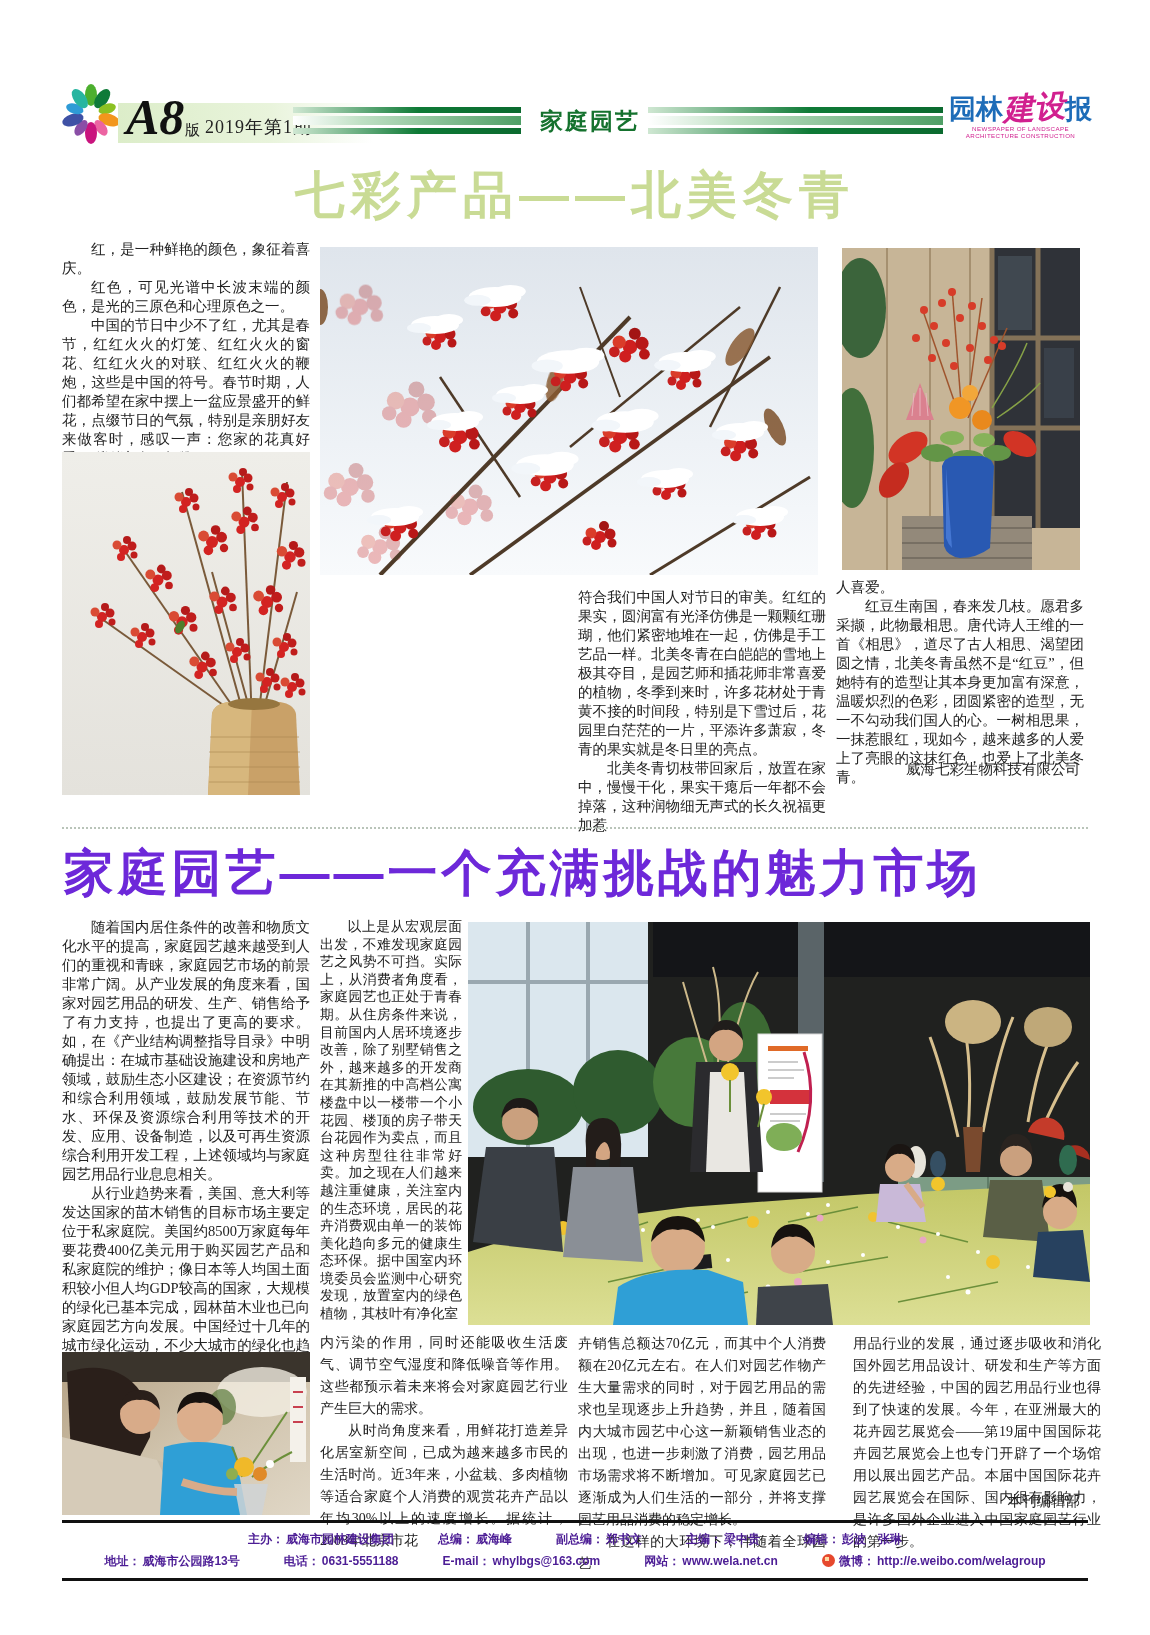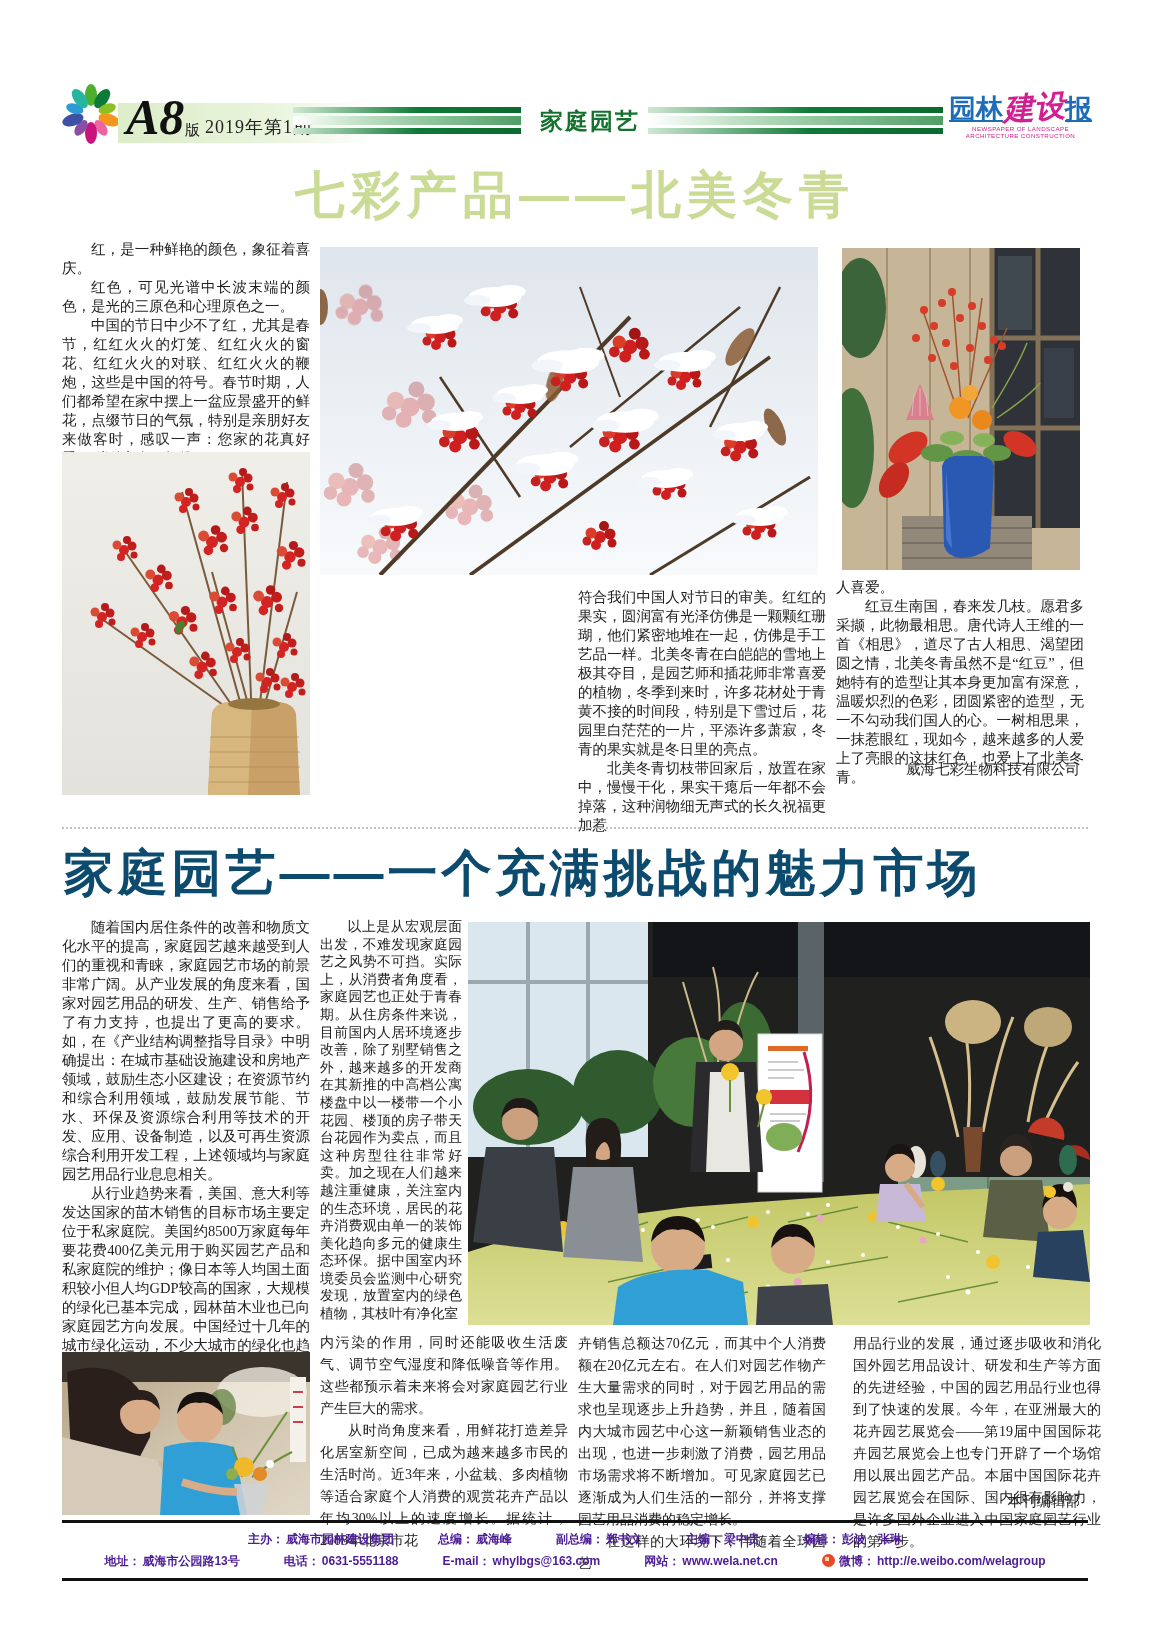--- a/index.html
+++ b/index.html
@@ -22,7 +22,7 @@
                  font-size:23px;color:#15722e;letter-spacing:2px;}
   .masthead{position:absolute;left:948px;top:92px;width:145px;text-align:center;line-height:1;}
   .mh-row{white-space:nowrap;}
-  .mh-blue{color:#1d6cb8;font-weight:bold;font-size:27px;font-family:"Liberation Sans","DejaVu Sans",sans-serif;text-decoration:underline;}
+  .mh-blue{color:#1d6cb8;font-weight:bold;font-size:27px;font-family:"Liberation Sans","DejaVu Sans",sans-serif;}
   .mh-mag{color:#d1208f;font-weight:bold;font-style:italic;font-size:31px;
           font-family:"Liberation Serif","DejaVu Serif",serif;display:inline-block;transform:rotate(-4deg);}
   .mh-sub{margin-top:3px;font-size:6.5px;color:#d1208f;letter-spacing:0.4px;

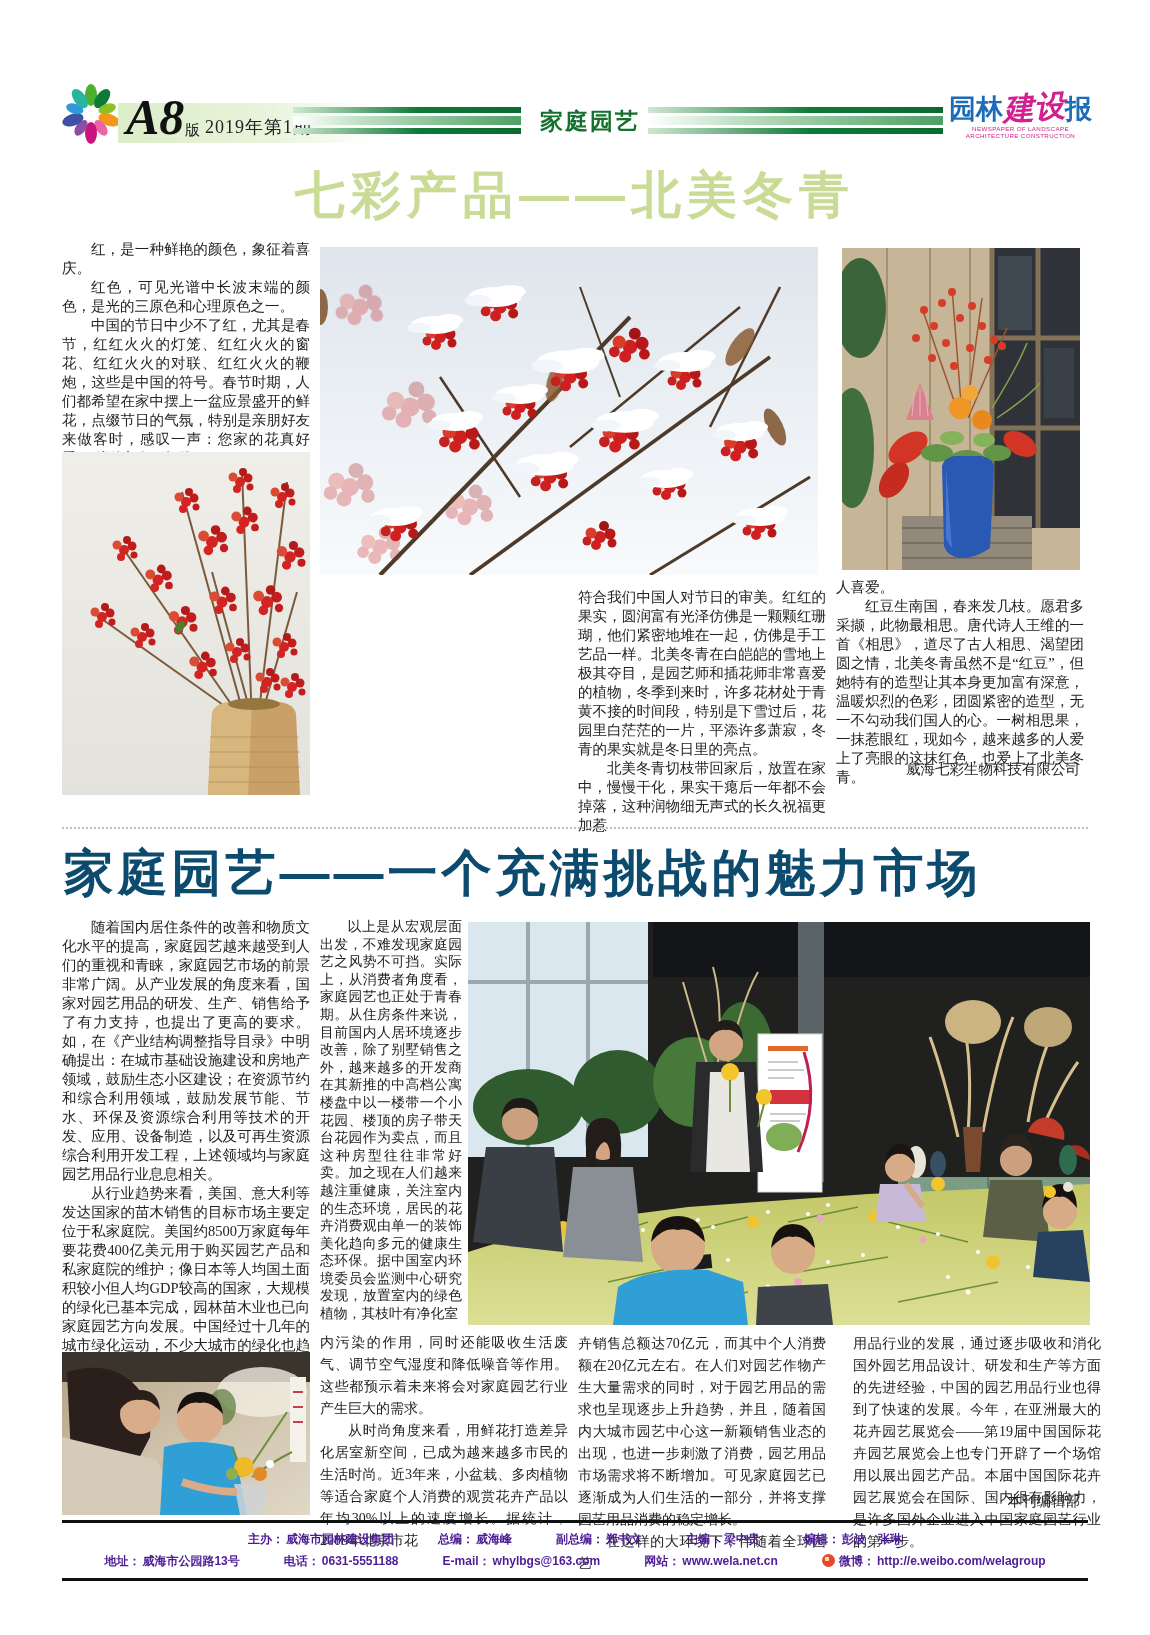--- a/index.html
+++ b/index.html
@@ -33,7 +33,7 @@
        font-size:50px;letter-spacing:6px;color:#c9db95;}
   .hl2{position:absolute;left:0;top:840px;width:1045px;text-align:center;
        font-family:"Liberation Sans","DejaVu Sans",sans-serif;font-weight:bold;
-       font-size:50px;letter-spacing:4px;color:#0c4a6e;}
+       font-size:50px;letter-spacing:4px;color:#6d28d9;}
   
   .col{position:absolute;width:248px;font-size:14.5px;line-height:19px;text-align:justify;color:#222;}
   .col p{margin:0;}

